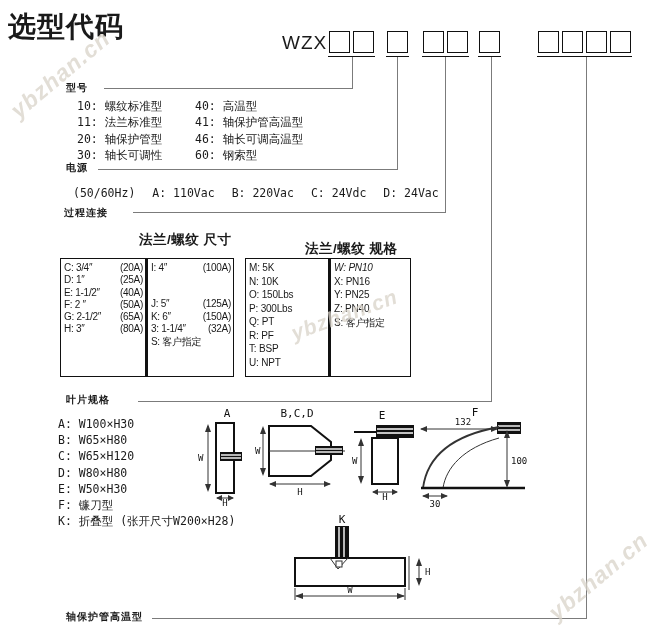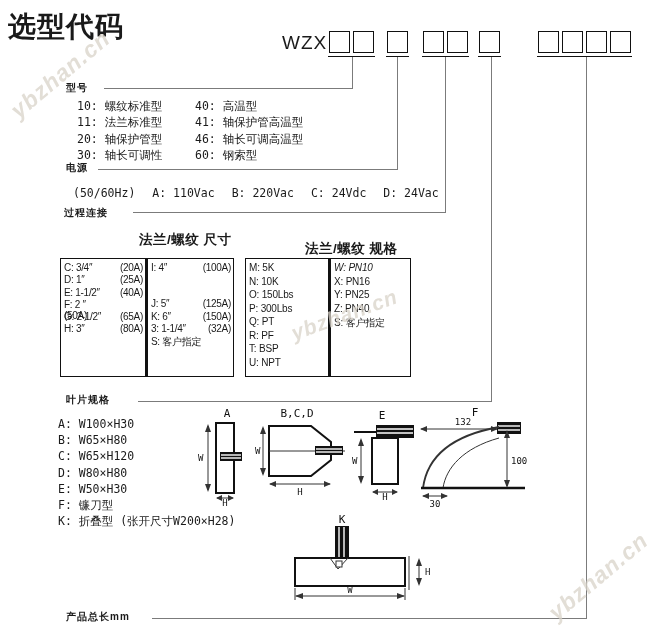--- a/index.html
+++ b/index.html
@@ -104,7 +104,7 @@
     <div class="trow" style="height:12.3px;"><span>C: 3/4″</span><span>(20A)</span></div>
         <div class="trow" style="height:12.3px;"><span>D: 1″</span><span>(25A)</span></div>
         <div class="trow" style="height:12.3px;gap:12px;"><span>E: 1-1/2″</span><span>(40A)</span></div>
-        <div class="trow" style="height:12.3px;flex-direction:column;"><span>F: 2 ″</span><span>(50A)</span></div>
+        <div class="trow" style="height:12.3px;"><span>F: 2 ″</span><span>(50A)</span></div>
         <div class="trow" style="height:12.3px;"><span>G: 2-1/2″</span><span>(65A)</span></div>
         <div class="trow" style="height:12.3px;"><span>H: 3″</span><span>(80A)</span></div>
       </div>

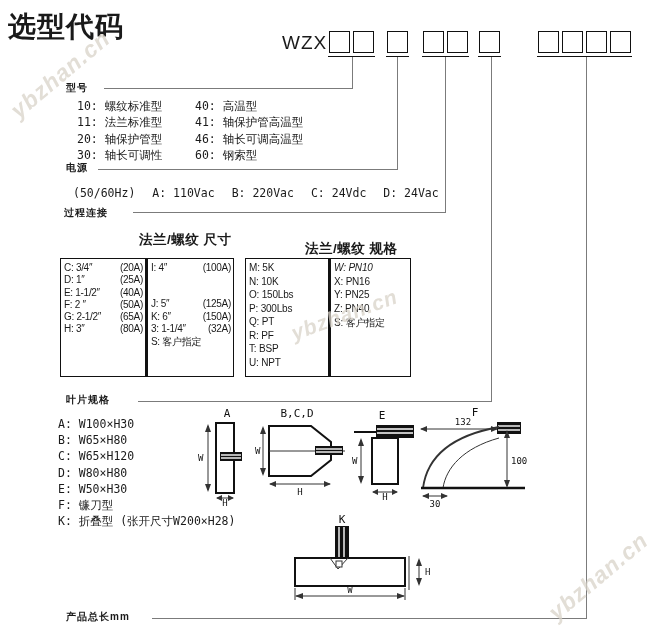--- a/index.html
+++ b/index.html
@@ -237,7 +237,7 @@
     <text class="dim-lab" x="72" y="81" text-anchor="middle">W</text>
   </svg>
 
-  <div class="abs hdr" style="left:66px;top:610px;">产品总长mm</div>
+  <div class="abs hdr" style="left:66px;top:610px;">轴保护管高温型</div>
 
 </div>
 

